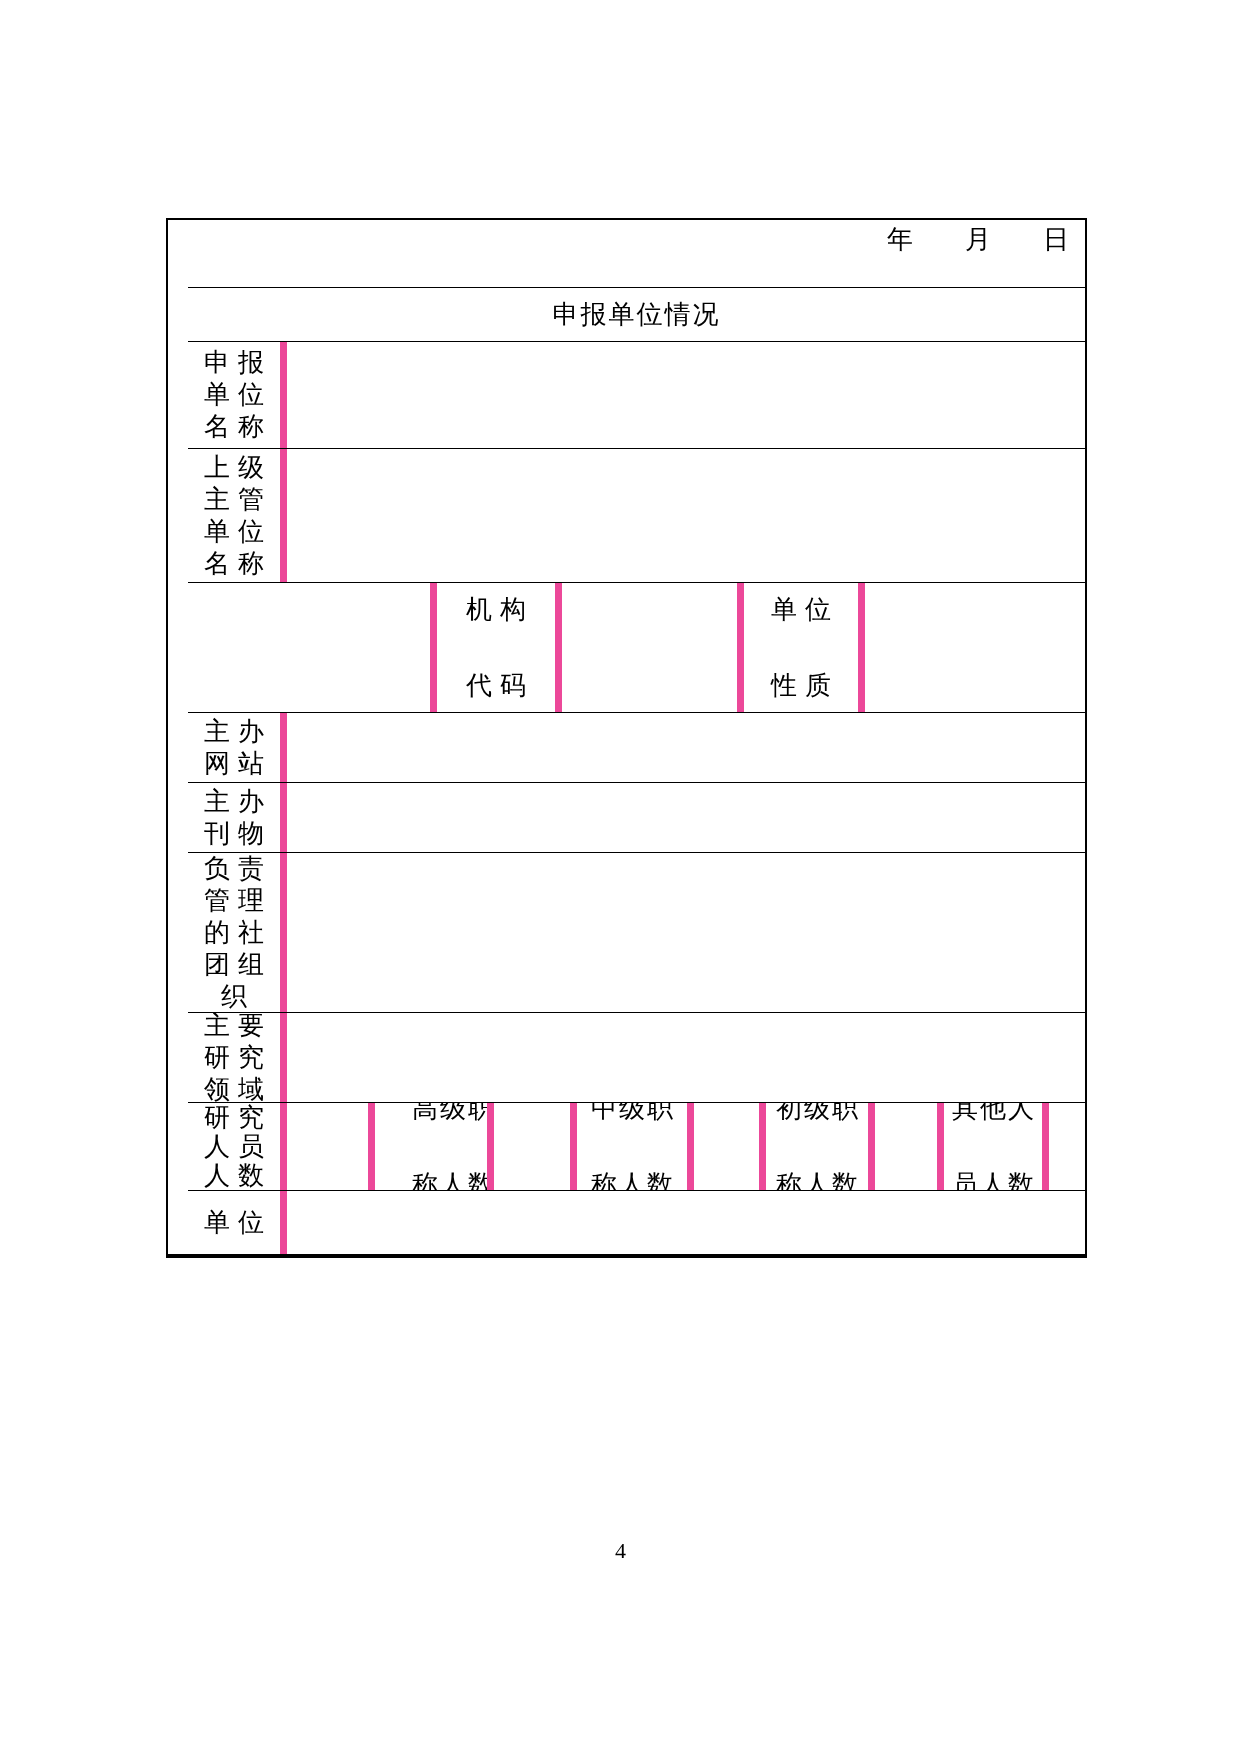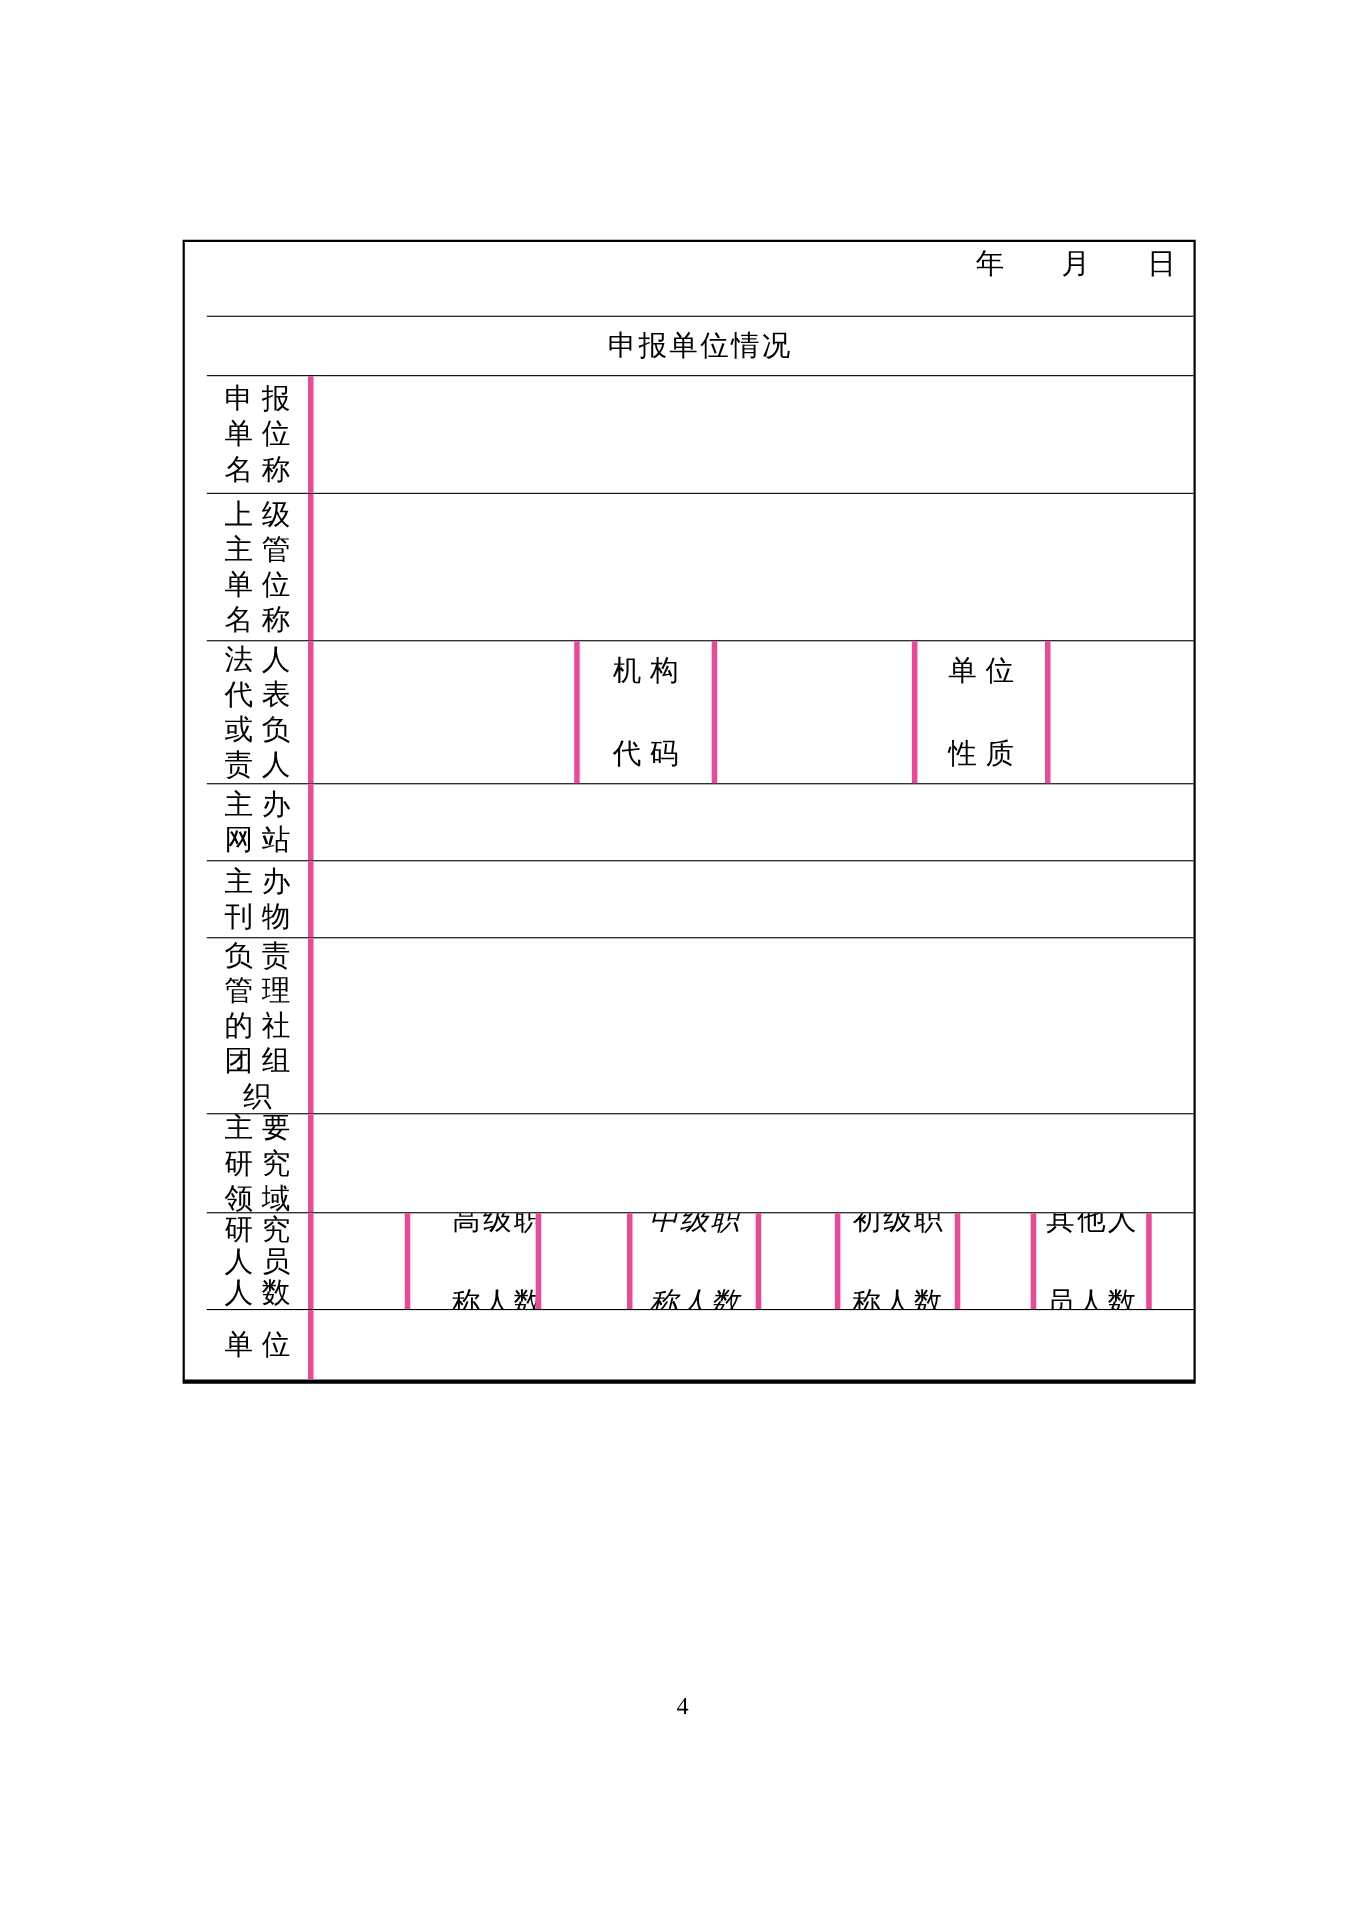--- a/index.html
+++ b/index.html
@@ -157,12 +157,6 @@
     </div>
 
     <div class="trow r-legal">
-      <div class="cell label-cell">
-        <div class="line">法人</div>
-        <div class="line">代表</div>
-        <div class="line">或负</div>
-        <div class="line">责人</div>
-      </div>
       <div class="cell c-legal-value"></div>
       <div class="cell c-orgcode-label">
         <div class="line">机构</div>

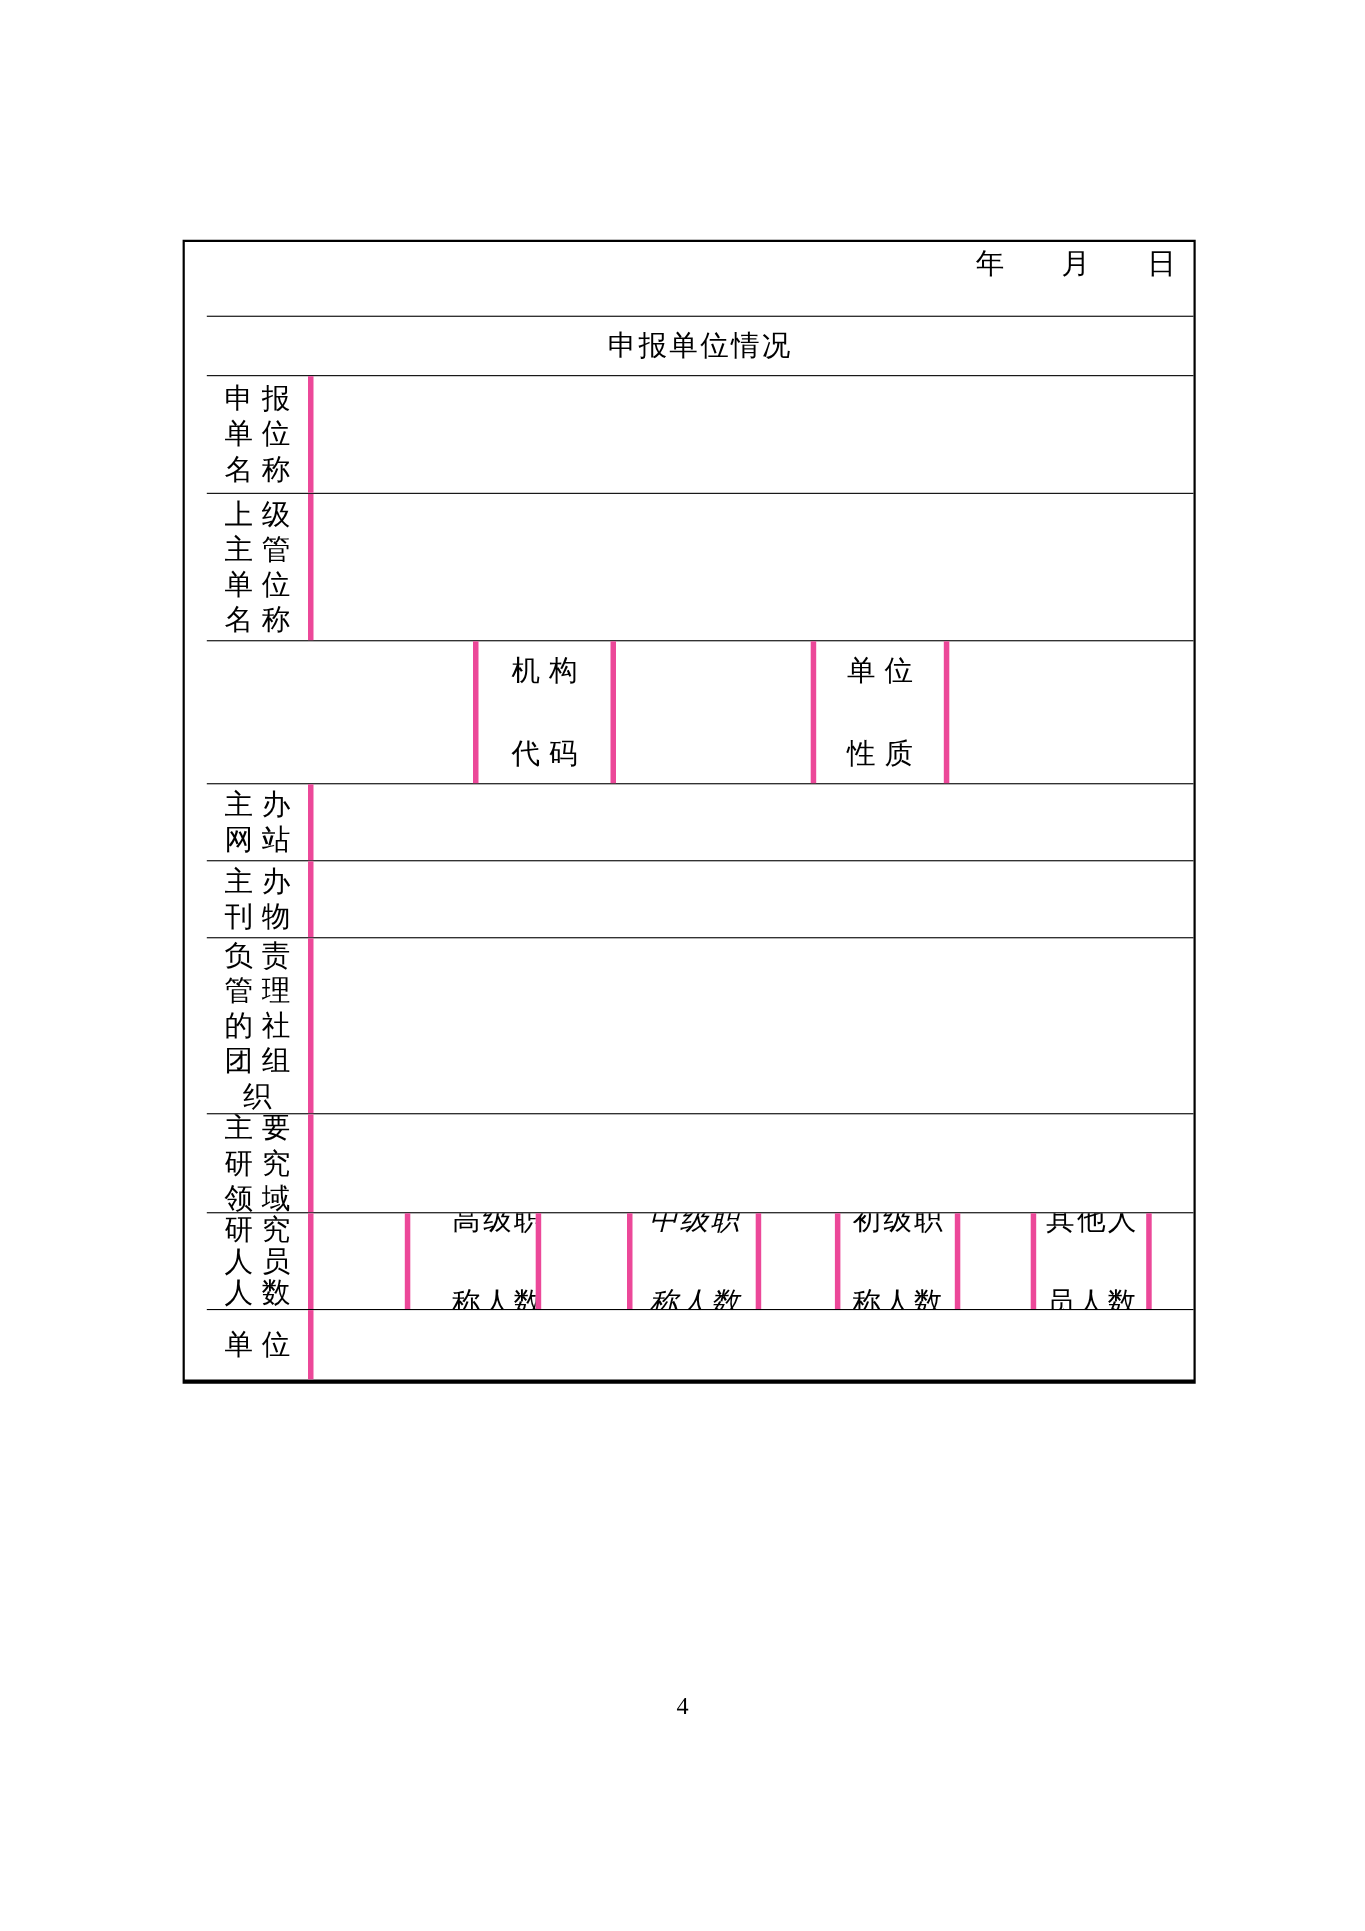--- a/index.html
+++ b/index.html
@@ -42,7 +42,7 @@
     line-height: 32px;
     overflow: hidden;
   }
-  .cell + .cell { border-left: 5px solid #ec4899; gap: 40px; }
+  .cell + .cell { border-left: 7px solid #ec4899; gap: 40px; }
   .fill { flex: 1 1 auto; }
   .label-cell { width: 92px; flex: 0 0 92px; justify-content: center; }
 

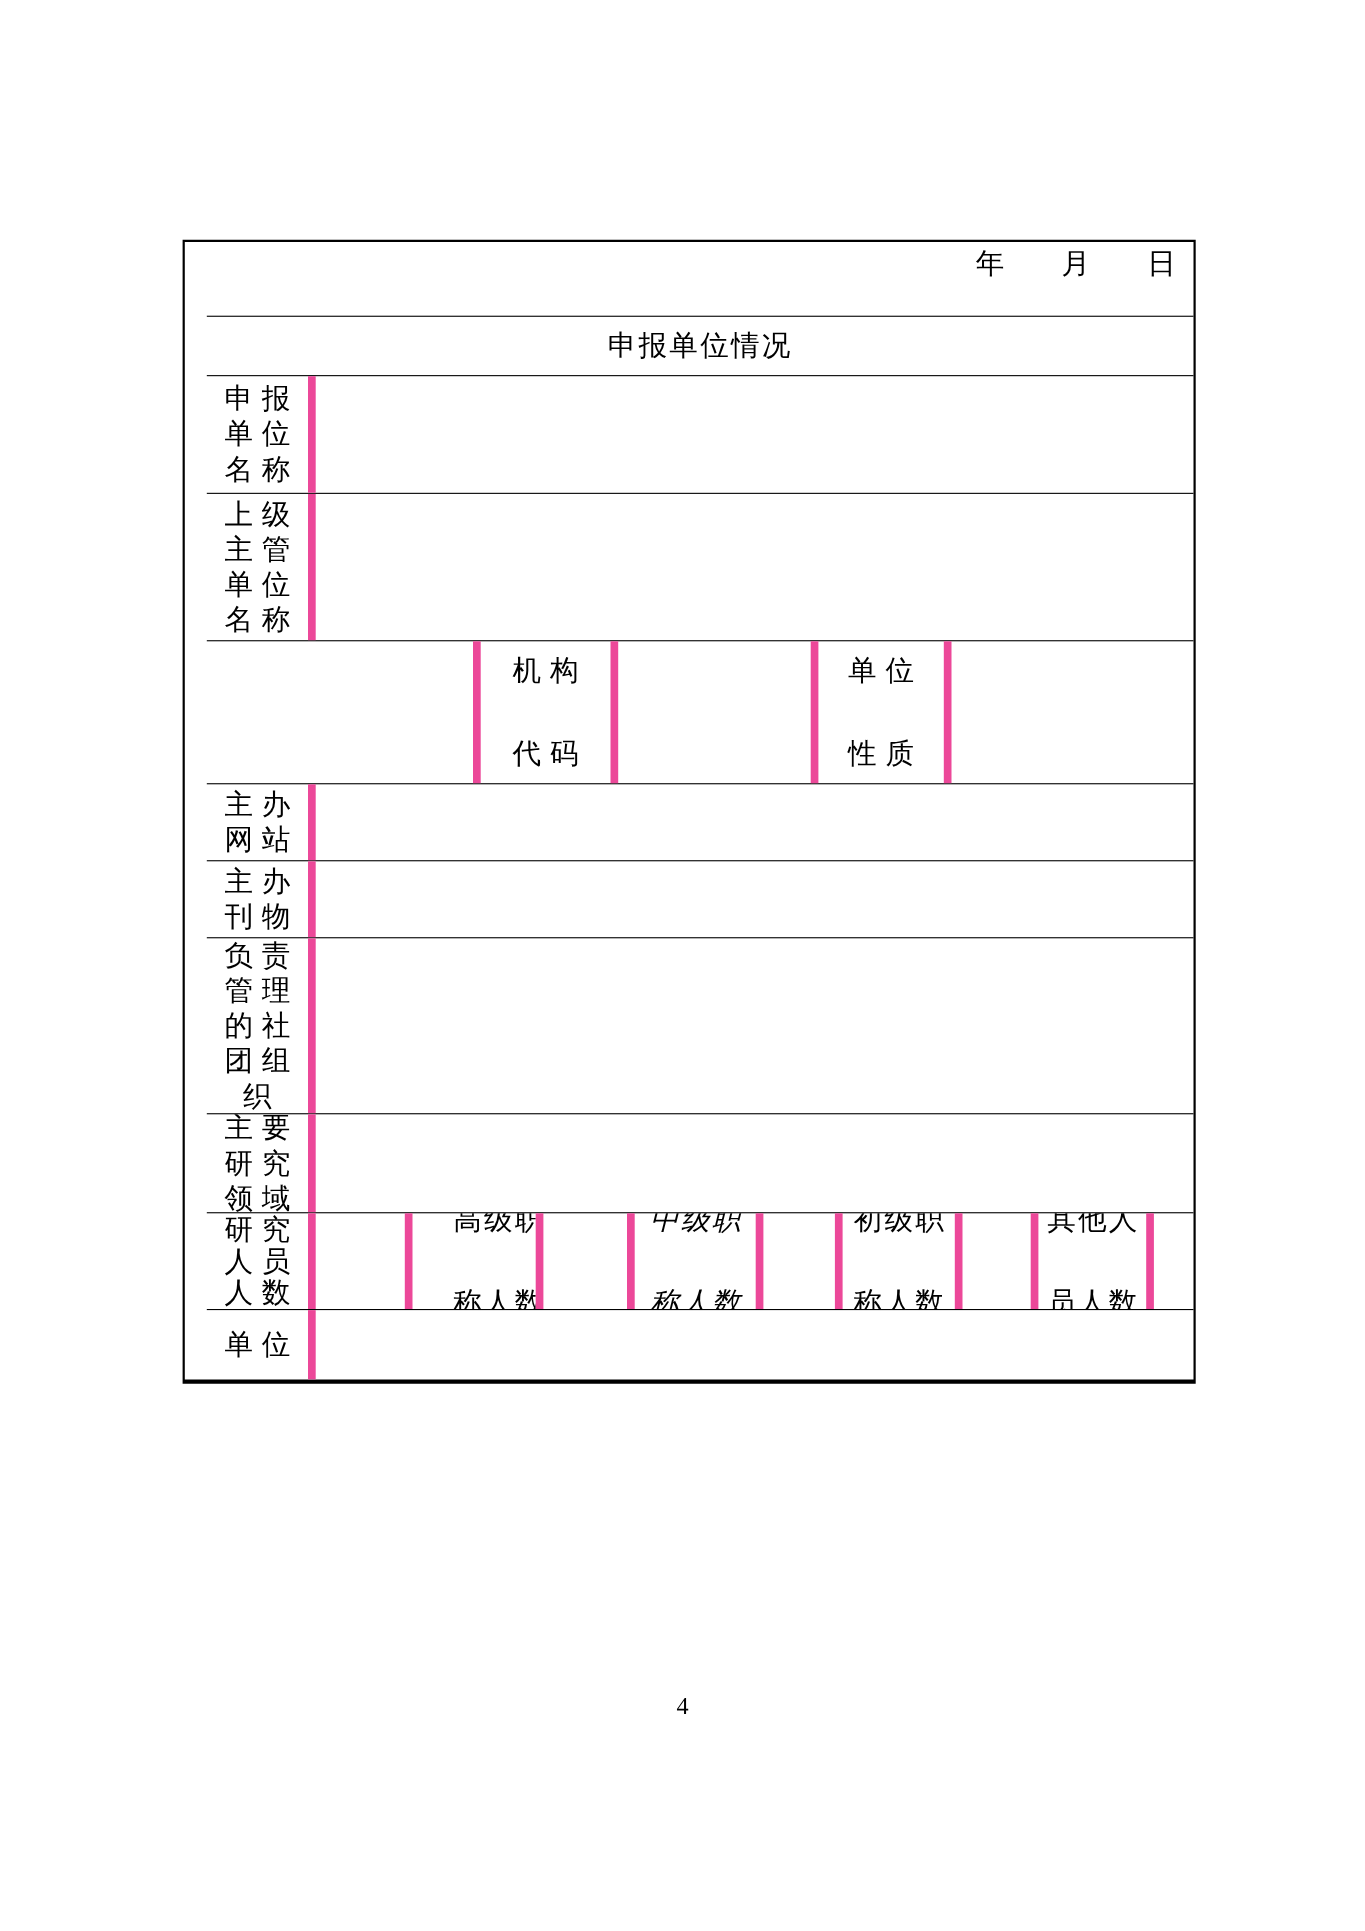--- a/index.html
+++ b/index.html
@@ -99,7 +99,7 @@
   .c-cnt-gap1  { width: 88px;  flex: 0 0 88px; }
   .c-cnt-sr    { width: 119px; flex: 0 0 119px; padding-left: 44px; }
   .c-cnt-gap2  { width: 83px;  flex: 0 0 83px; }
-  .c-cnt-mid   { width: 117px; flex: 0 0 117px; font-style: italic; }
+  .c-cnt-mid   { width: 117px; flex: 0 0 117px; }
   .c-cnt-gap3  { width: 72px;  flex: 0 0 72px; }
   .c-cnt-jr    { width: 109px; flex: 0 0 109px; }
   .c-cnt-gap4  { width: 69px;  flex: 0 0 69px; }

